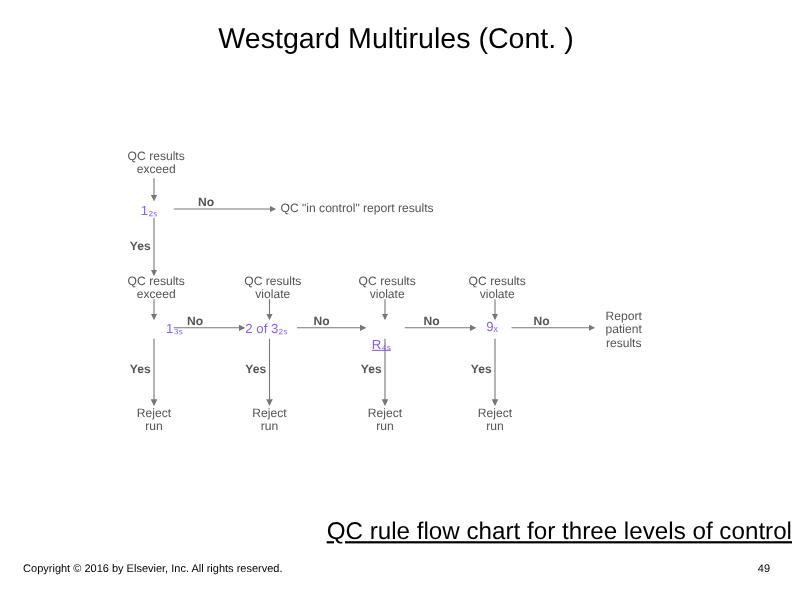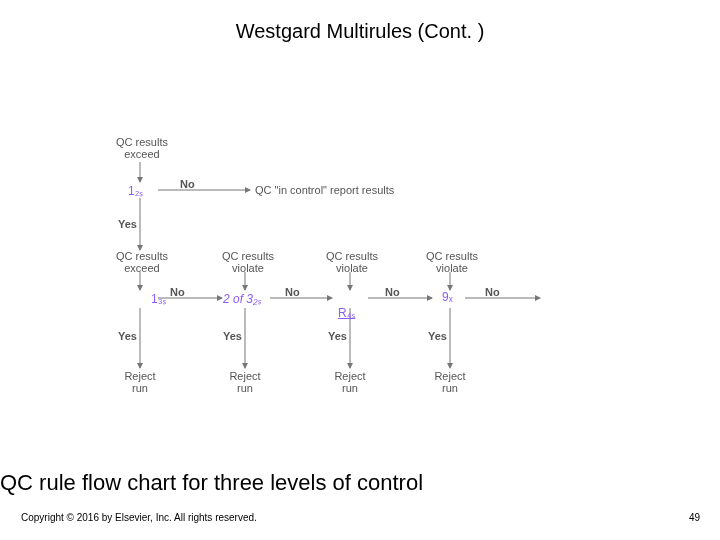--- a/index.html
+++ b/index.html
@@ -19,7 +19,7 @@
     left: 0;
     width: 720px;
     text-align: center;
-    font-size: 20px;
+    font-size: 26px;
   }
   .caption {
     position: absolute;

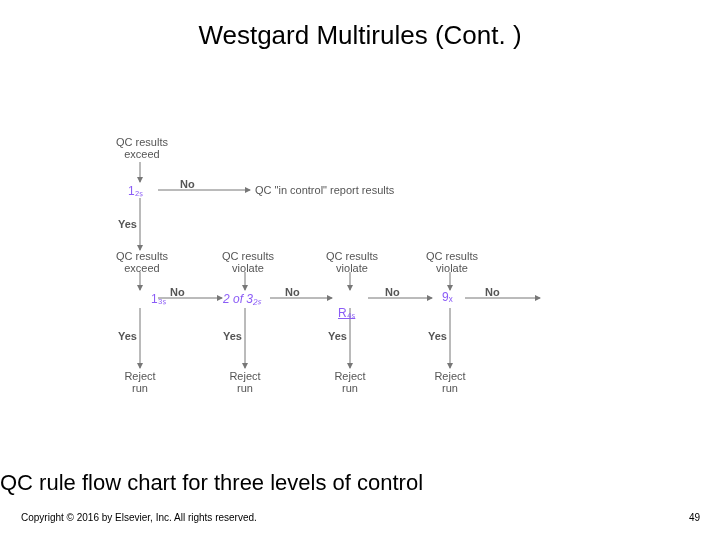--- a/index.html
+++ b/index.html
@@ -138,6 +138,9 @@
 violate</div>
   <div class="node" style="left:312px; top:110px; width:60px;">QC results
 violate</div>
+  <div class="node" style="left:432px; top:142px; width:50px;">Report
+patient
+results</div>
 
   <div class="rule" style="left:18px;  top:150px;margin-left:23px;">1₃ₛ</div>
   <div class="rule" style="left:113px; top:150px;font-style:italic;">2 of 3₂ₛ</div>

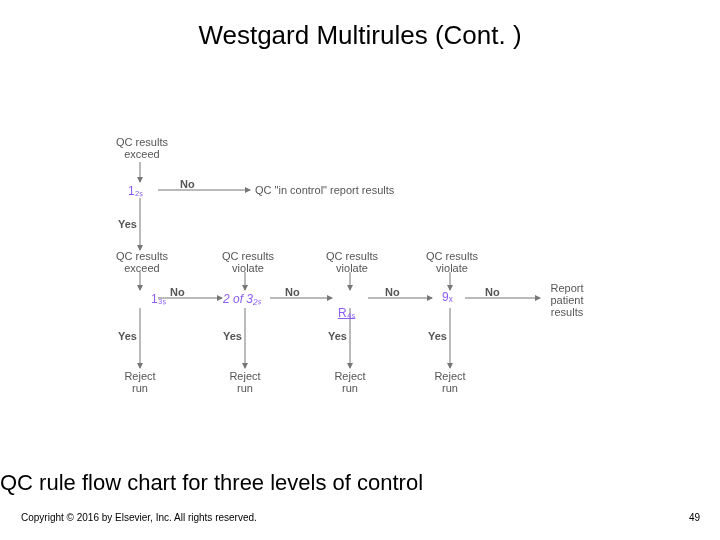--- a/index.html
+++ b/index.html
@@ -143,7 +143,7 @@
 results</div>
 
   <div class="rule" style="left:18px;  top:150px;margin-left:23px;">1₃ₛ</div>
-  <div class="rule" style="left:113px; top:150px;font-style:italic;">2 of 3₂ₛ</div>
+  <div class="rule" style="left:113px; top:150px;">2 of 3₂ₛ</div>
   <div class="rule" style="left:228px; top:164px;text-decoration:underline;">R₄ₛ</div>
   <div class="rule" style="left:332px; top:150px;">9ₓ</div>
 

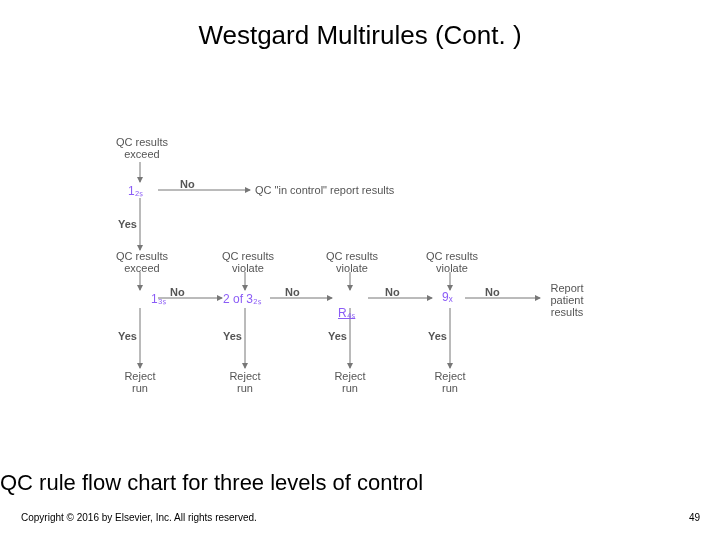--- a/index.html
+++ b/index.html
@@ -26,8 +26,9 @@
     top: 470px;
     left: 0;
     width: 720px;
-    text-align: left;
+    text-align: right;
     font-size: 22px;
+    text-decoration: underline;
   }
   .copyright {
     position: absolute;

